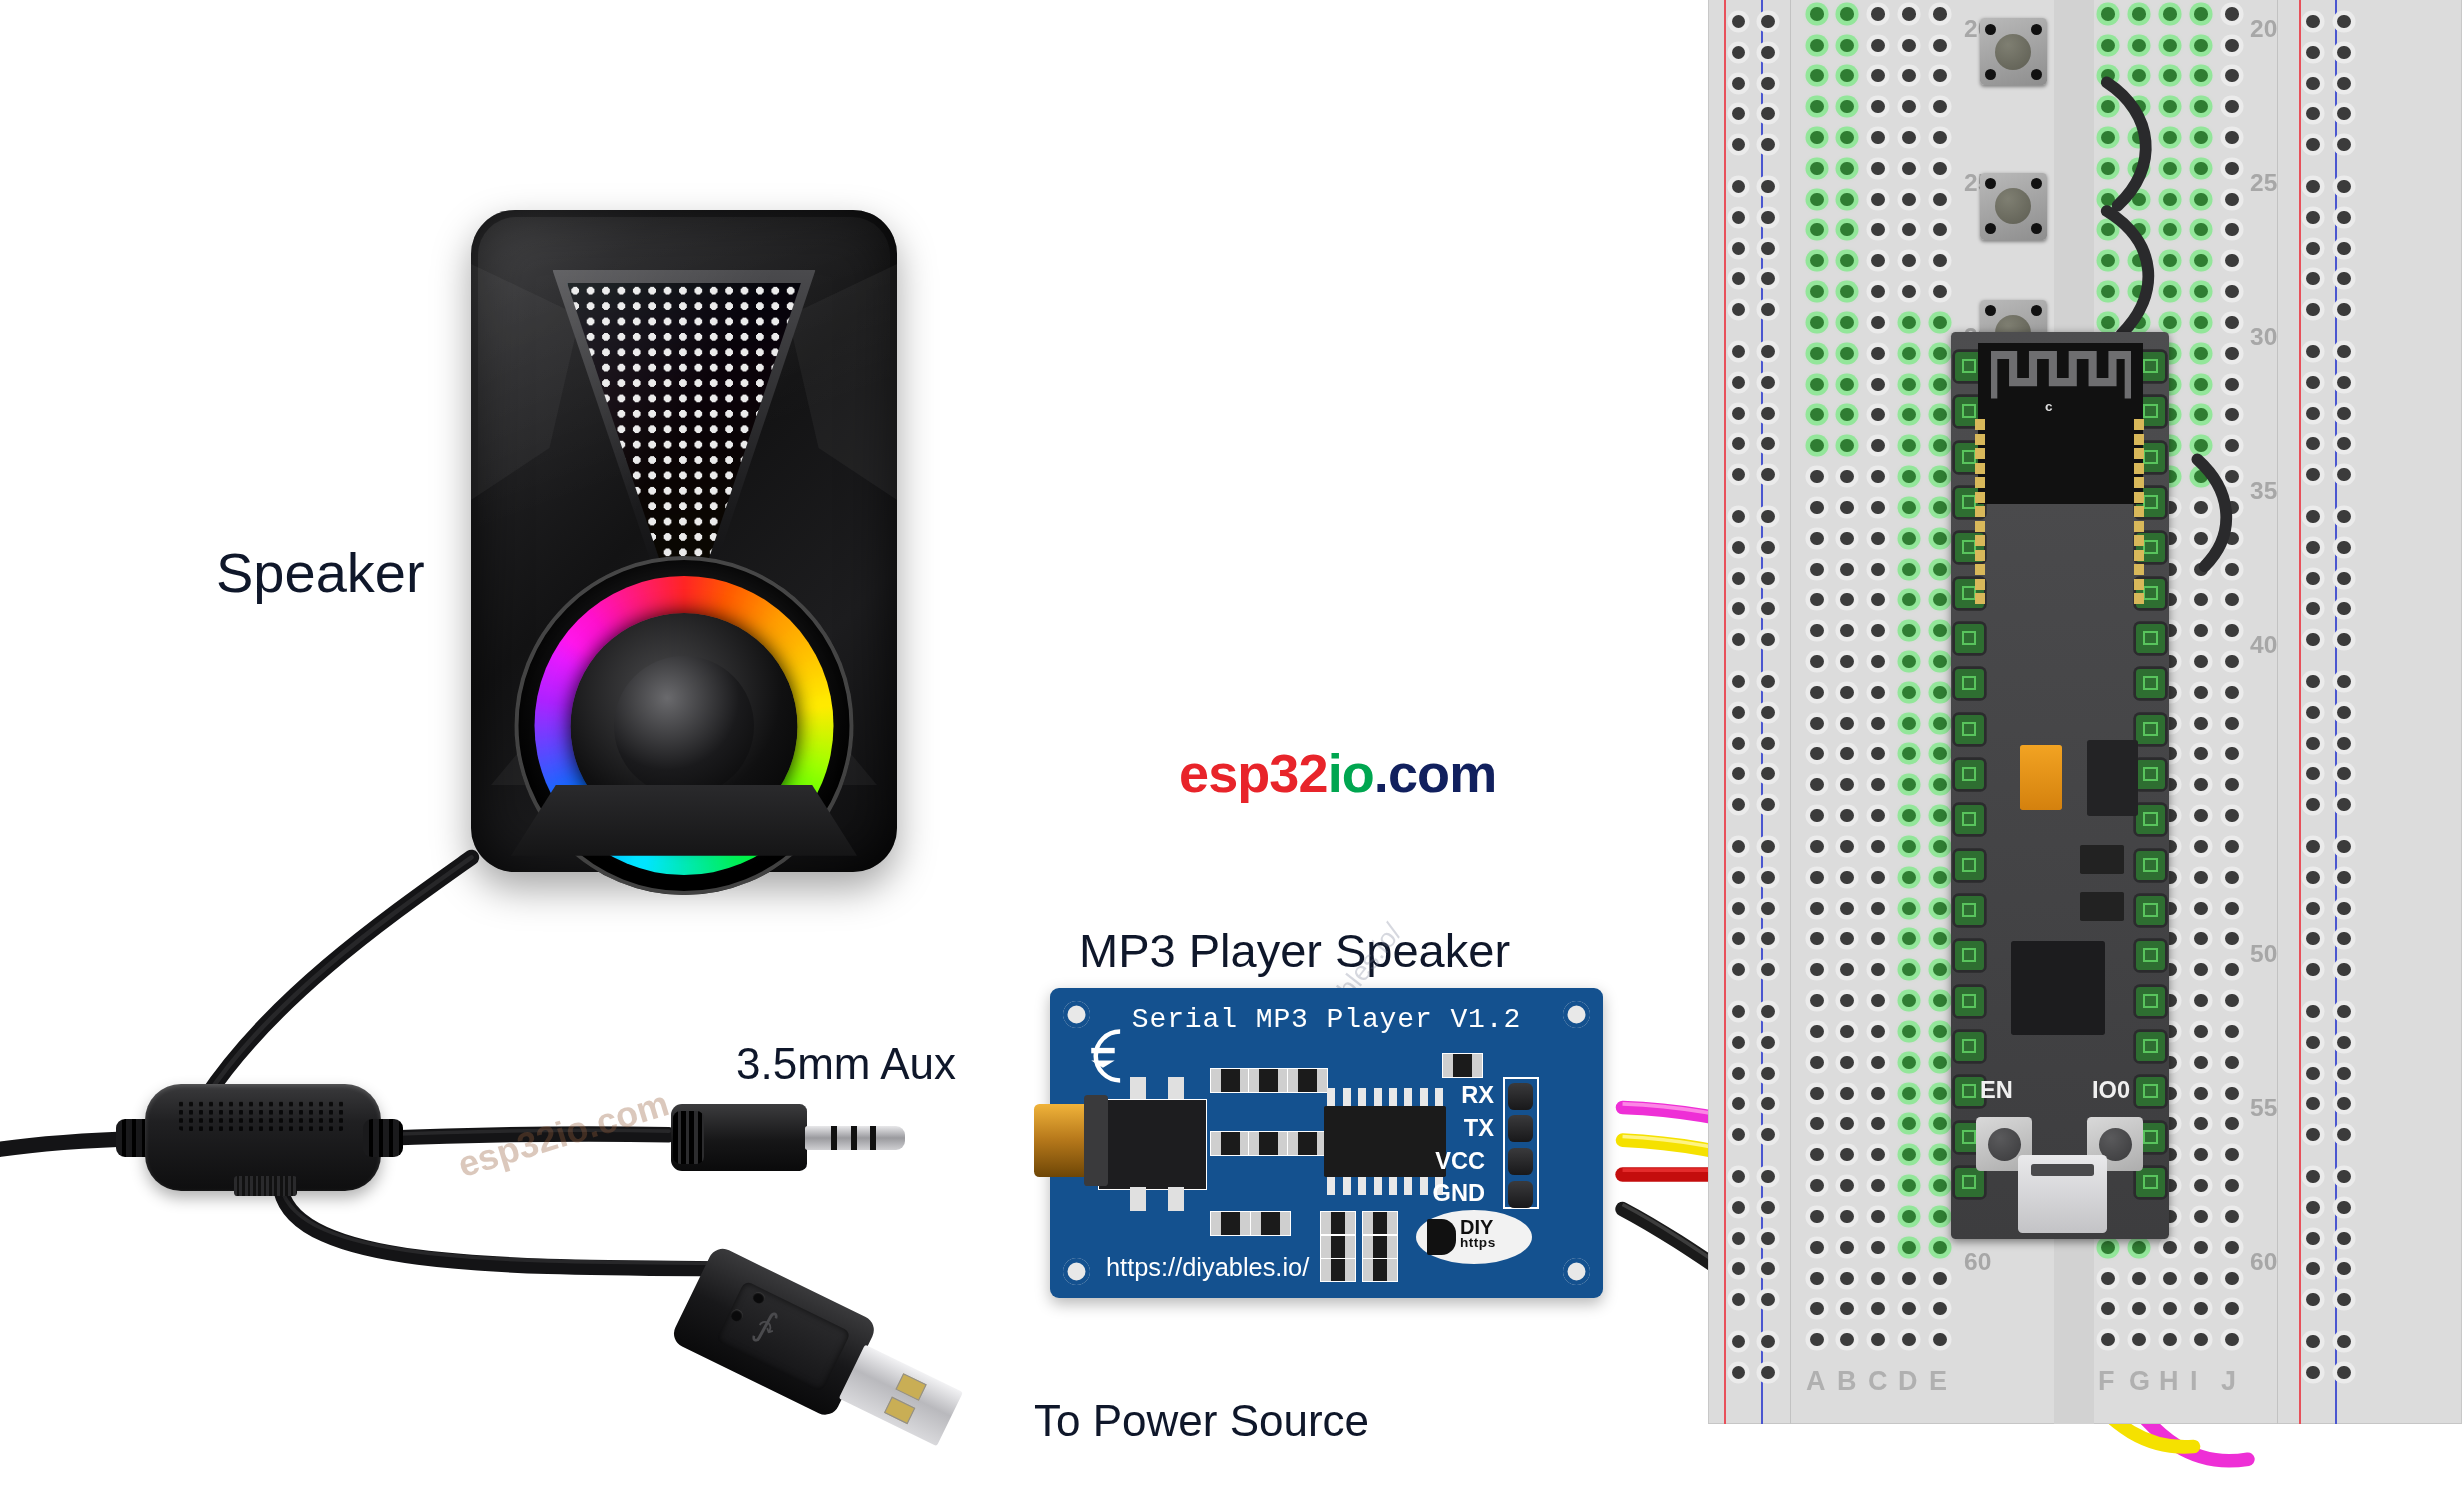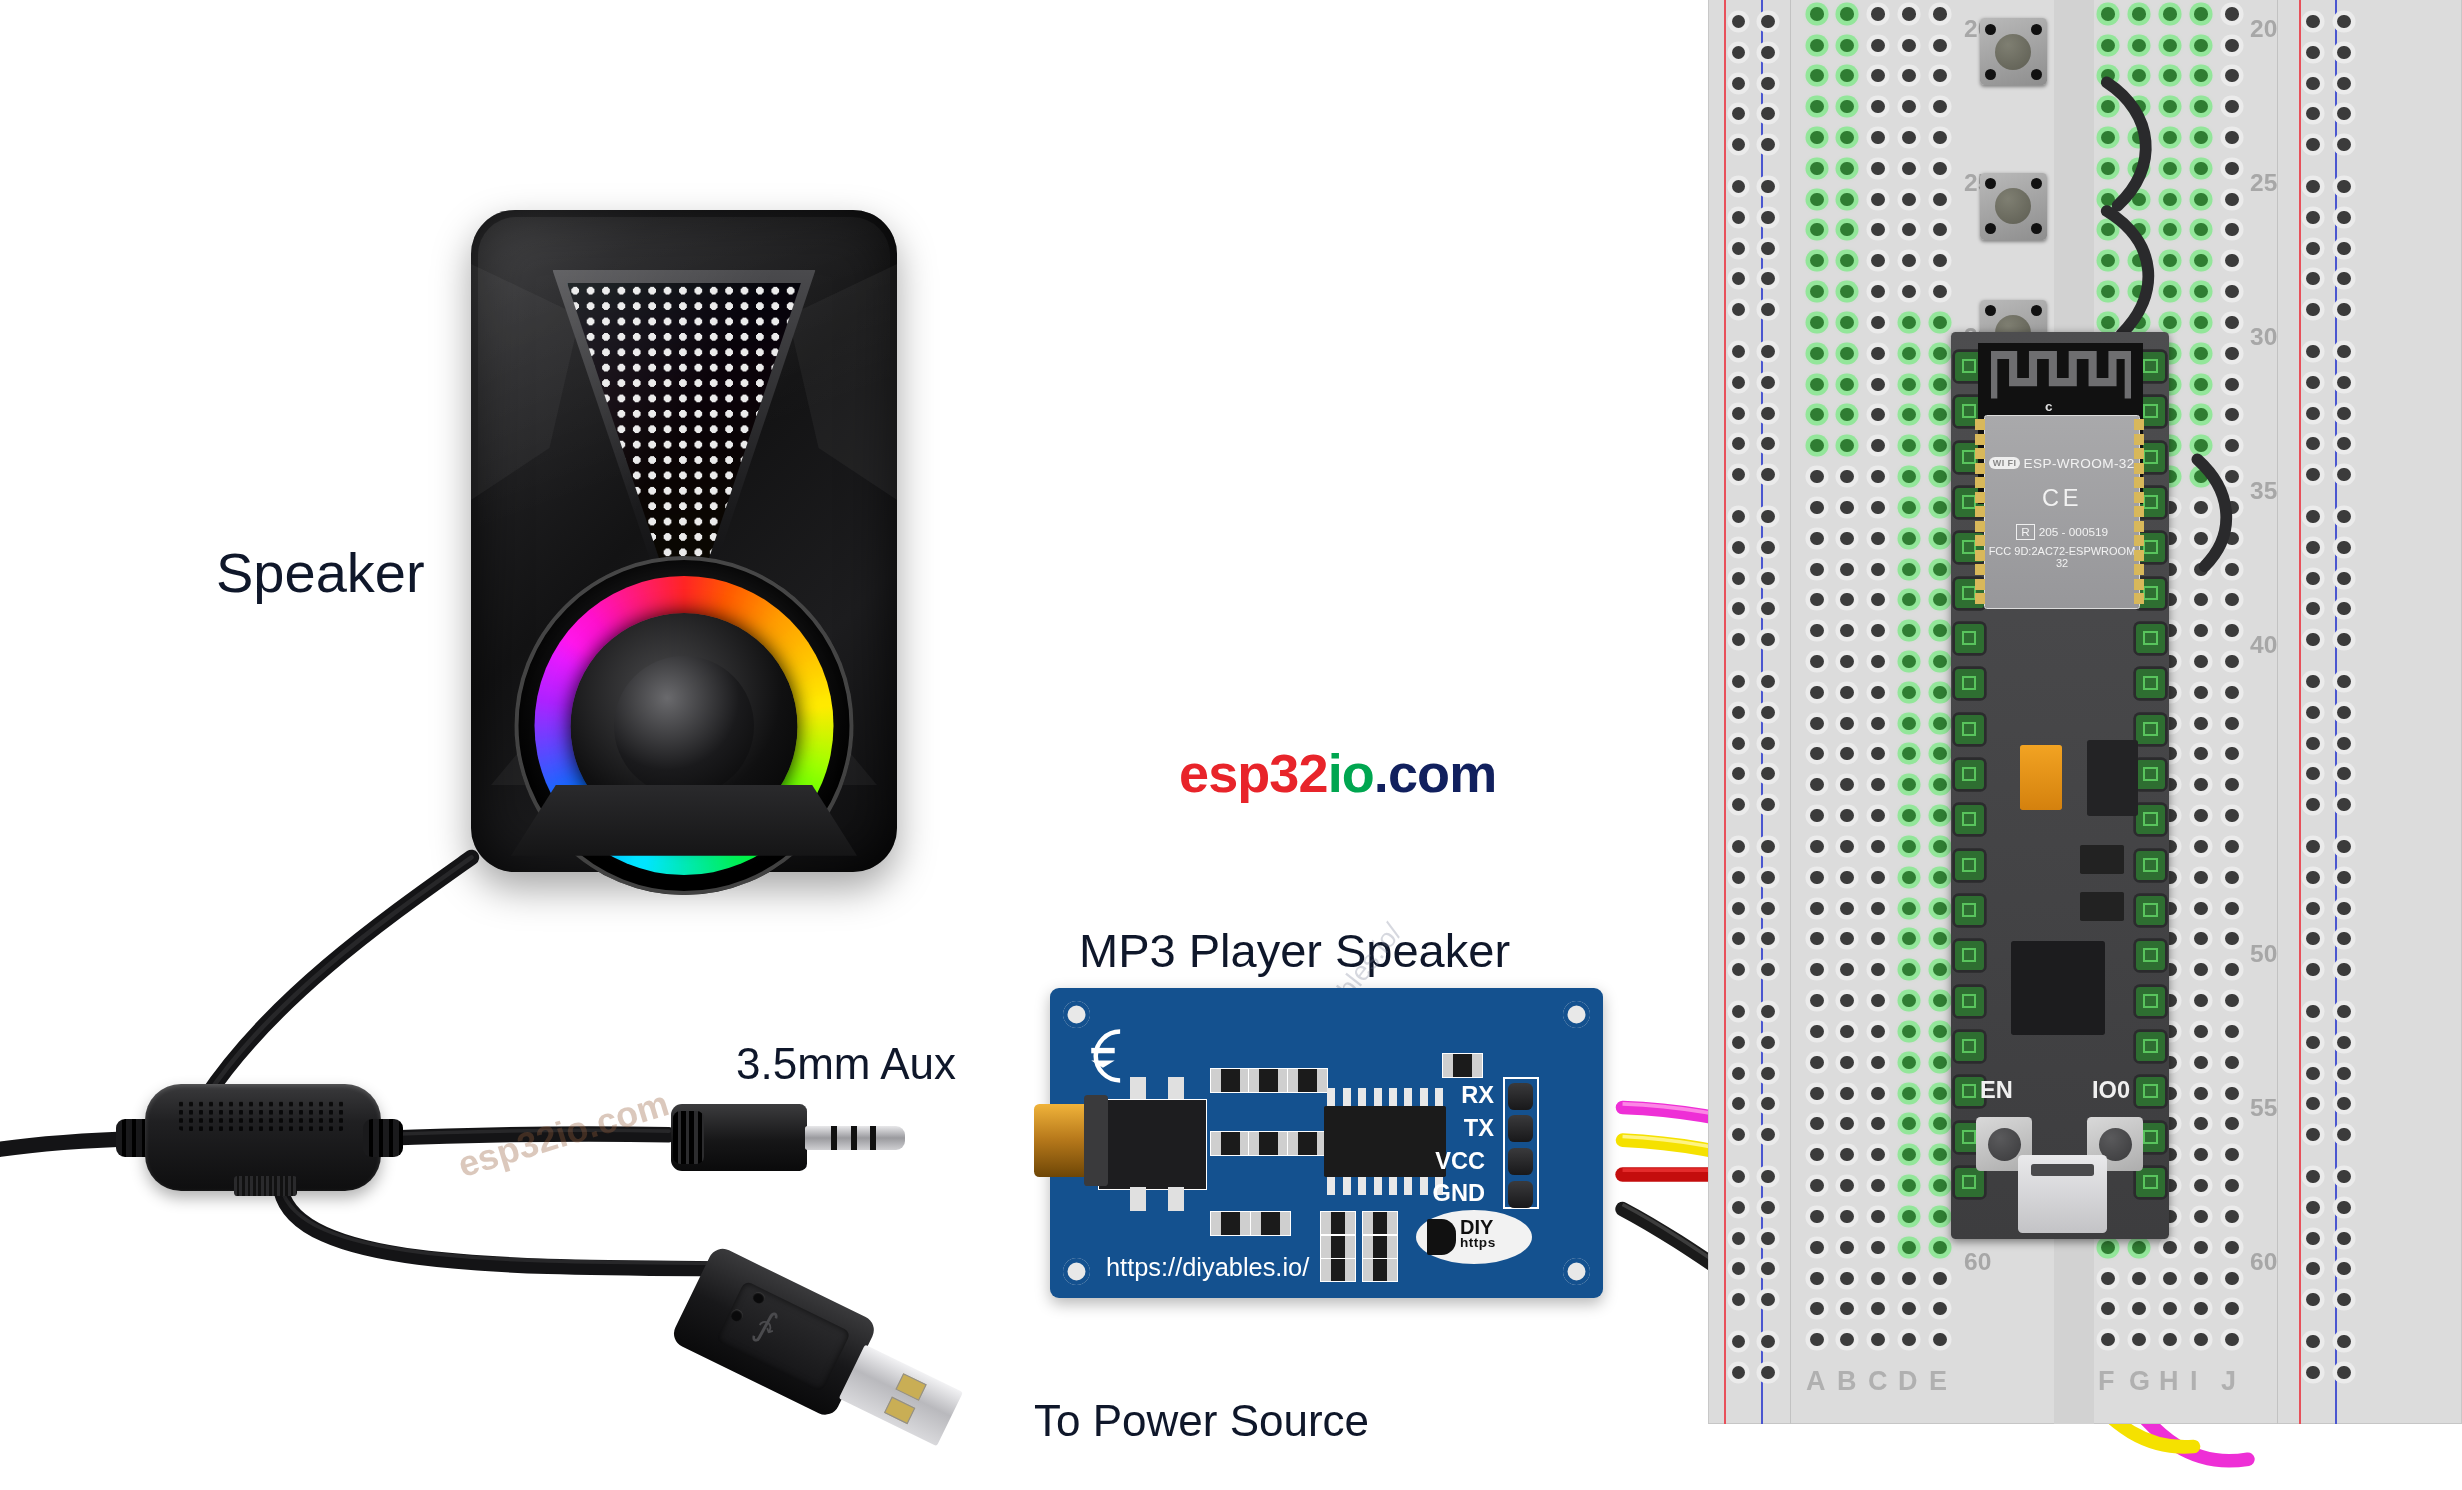--- a/index.html
+++ b/index.html
@@ -1224,17 +1224,6 @@
     </svg>
     <div class="esplbl" style="left:94px;top:67px;font-size:13.6px;color:#ddd;">c</div>
 
-    <div id="wroom">
-      <div class="t1">
-        <span class="wifi-badge">WI FI</span><span>ESP-WROOM-32</span>
-      </div>
-      <div class="ce">CE</div>
-      <div class="t2">
-        <span style="border:0.9px solid #eee;padding:0 4.5px;">R</span>
-        <span>205 - 000519</span>
-      </div>
-      <div class="t3">FCC 9D:2AC72-ESPWROOM 32</div>
-    </div>
     <div id="esp-goldpins">
         <div class="goldpin" style="left: 23.6px; top: 87px;"></div>
         <div class="goldpin" style="left: 183px; top: 87px;"></div>

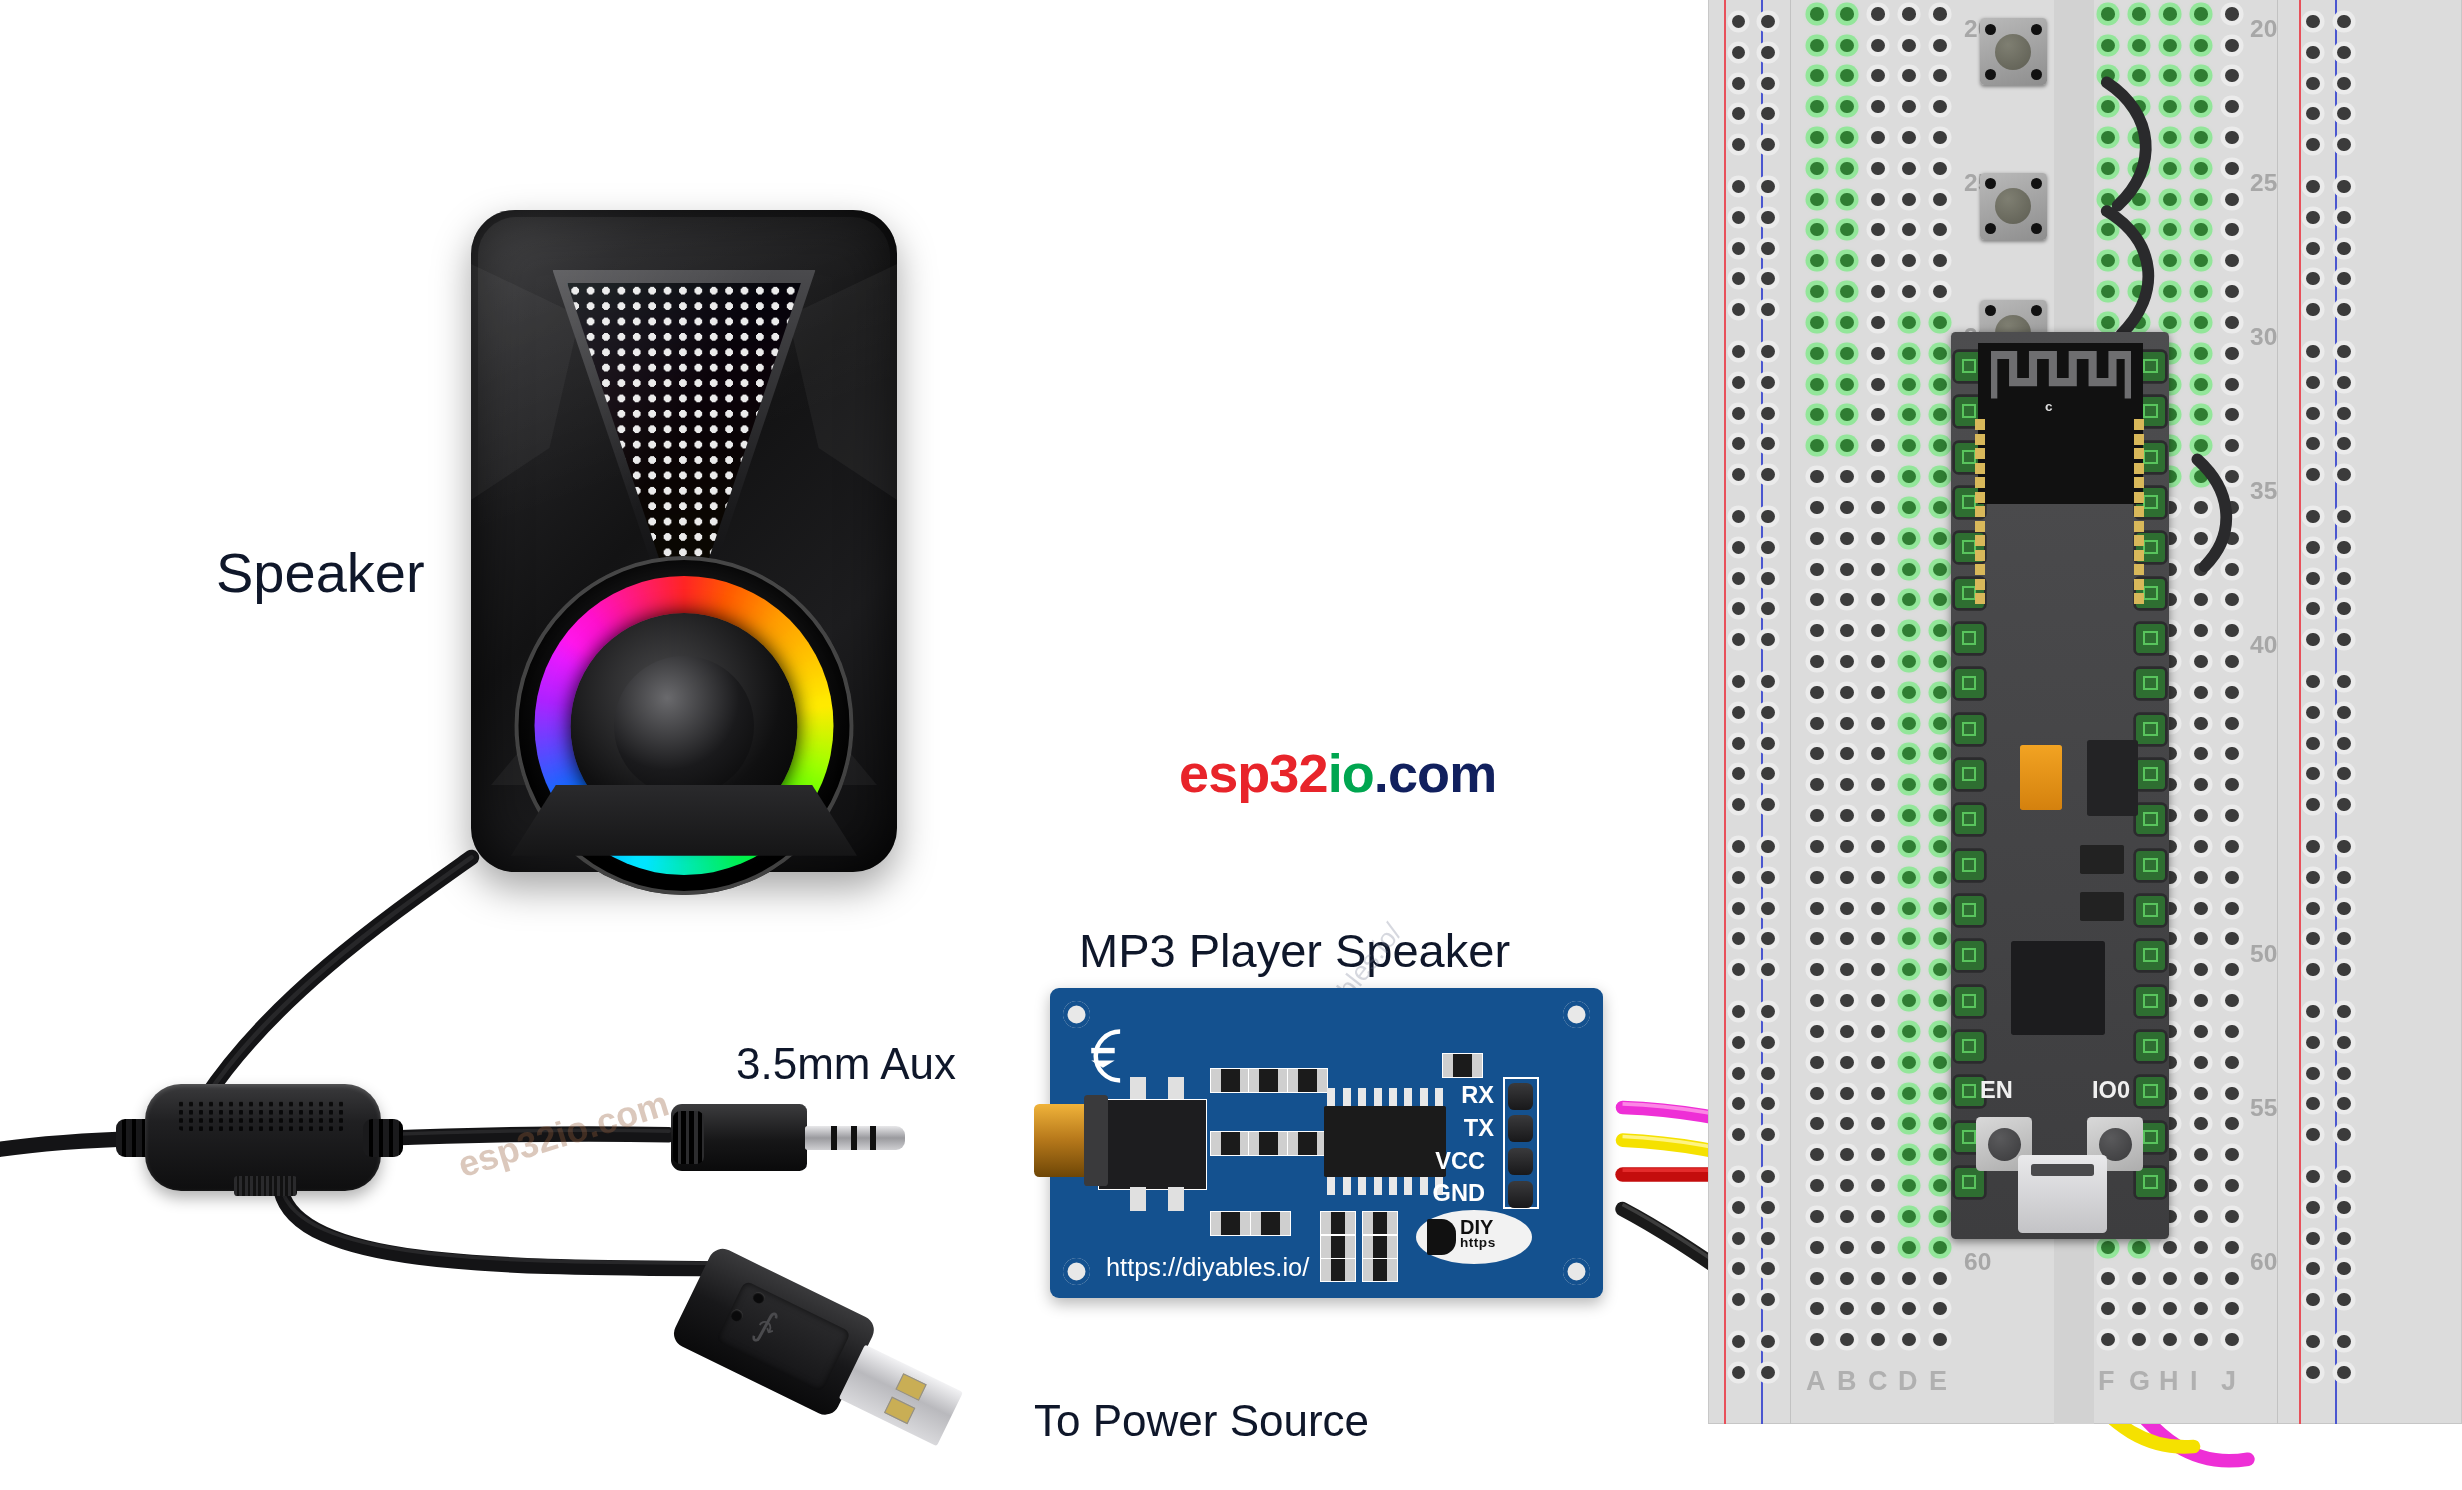--- a/index.html
+++ b/index.html
@@ -309,6 +309,7 @@
   <div class="mount" style="left:12.7px;bottom:12.7px;"></div>
   <div class="mount" style="right:12.7px;bottom:12.7px;"></div>
 
+  <div id="mp3-title">Serial MP3 Player V1.2</div>
   <div id="mp3-url">https://diyables.io/</div>
 
   <svg class="spk-ico" viewBox="0 0 62 62">

